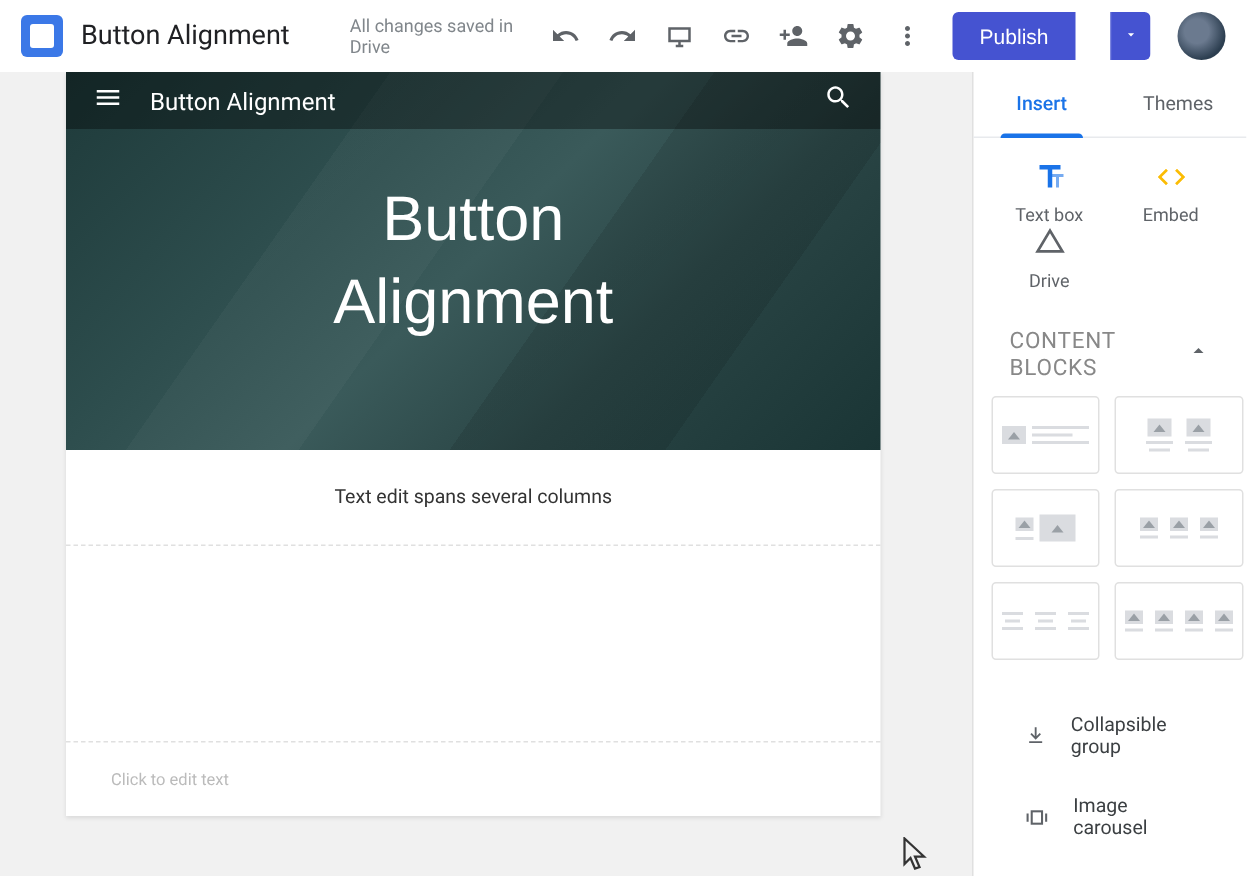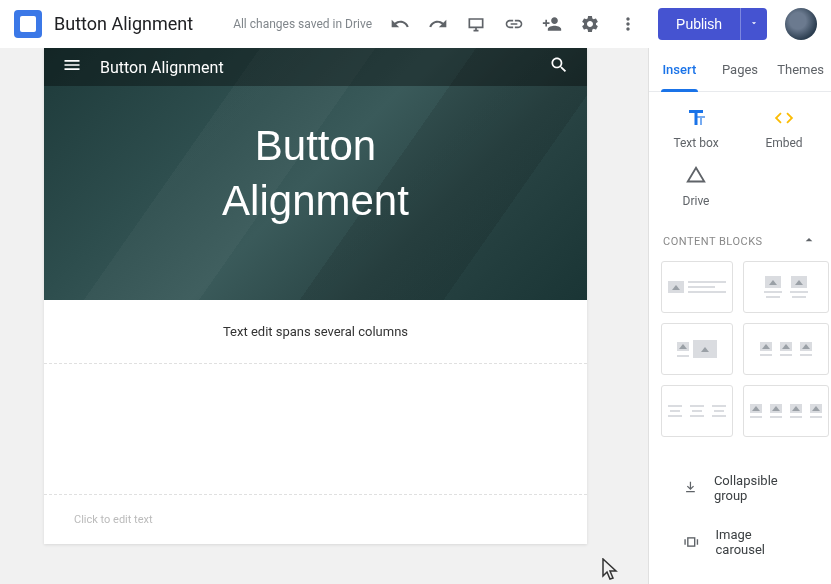--- a/index.html
+++ b/index.html
@@ -12,7 +12,7 @@
 .toolbar-actions { display: flex; align-items: center; gap: 2px; }
 .tool-btn { width: 36px; height: 36px; display: flex; align-items: center; justify-content: center; border-radius: 50%; cursor: pointer; color: #5f6368; }
 .tool-btn svg { width: 20px; height: 20px; fill: currentColor; }
-.publish-group { display: flex; margin: 0 10px; }
+.publish-group { display: flex; margin: 0 10px; gap: 23px; }
 .publish-btn { background: #4553d1; color: #fff; padding: 8px 18px; border-radius: 4px 0 0 4px; font-size: 14px; font-weight: 500; border: none; cursor: pointer; }
 .publish-drop { background: #4553d1; color: #fff; padding: 8px 8px; border-radius: 0 4px 4px 0; border: none; border-left: 1px solid rgba(255,255,255,0.3); cursor: pointer; }
 .avatar { width: 32px; height: 32px; border-radius: 50%; background: radial-gradient(circle at 40% 40%, #6b7a8f 30%, #2c3e50 70%); margin: 0 6px; }

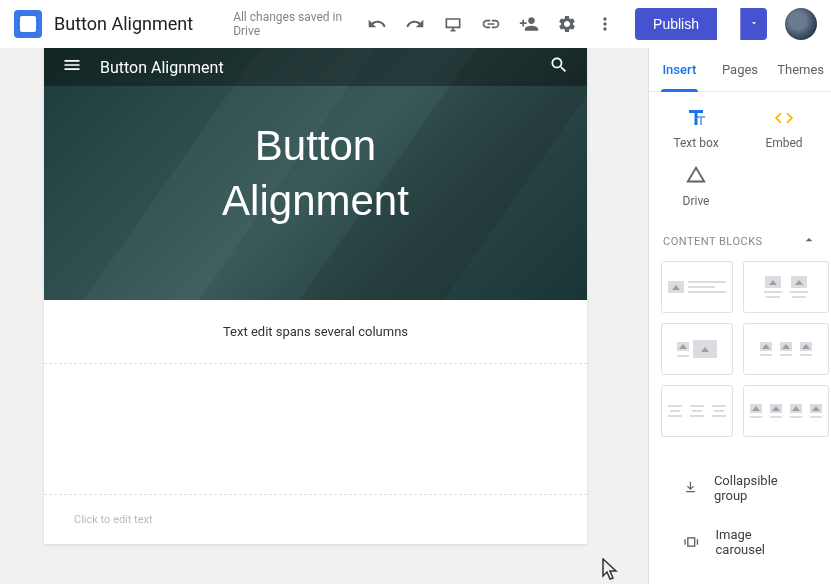--- a/index.html
+++ b/index.html
@@ -139,7 +139,6 @@
   <div class="sidebar">
     <div class="side-tabs">
       <div class="side-tab active">Insert</div>
-      <div class="side-tab">Pages</div>
       <div class="side-tab">Themes</div>
     </div>
     <div class="insert-grid">

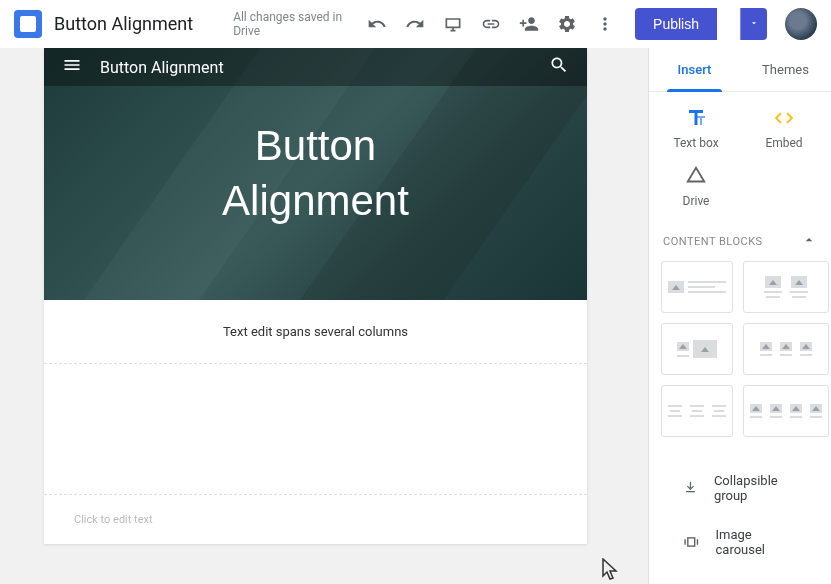--- a/index.html
+++ b/index.html
@@ -36,7 +36,7 @@
 .side-tab { flex: 1; text-align: center; padding: 14px 0; font-size: 13px; color: #5f6368; cursor: pointer; position: relative; }
 .side-tab.active { color: #1a73e8; font-weight: 500; }
 .side-tab.active::after { content: ''; position: absolute; bottom: -1px; left: 20%; right: 20%; height: 3px; background: #1a73e8; border-radius: 3px 3px 0 0; }
-.insert-grid { display: grid; grid-template-columns: 1fr 1fr; padding: 14px 10px; gap: 14px; }
+.insert-grid { display: grid; grid-template-columns: 1fr 1fr; padding: 14px 10px; }
 .insert-item { text-align: center; cursor: pointer; }
 .insert-ico { width: 24px; height: 24px; margin: 0 auto 6px; display: flex; align-items: center; justify-content: center; }
 .insert-lbl { font-size: 12px; color: #5f6368; }

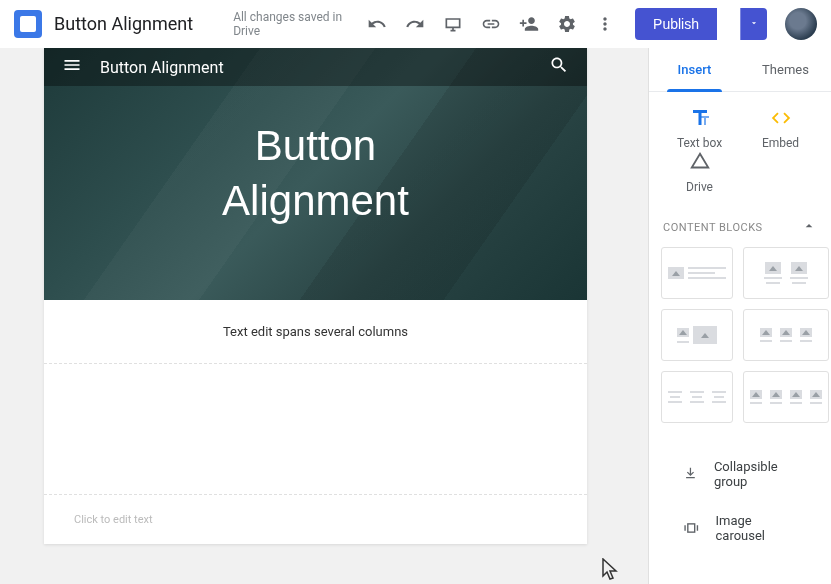--- a/index.html
+++ b/index.html
@@ -40,7 +40,7 @@
 .insert-item { text-align: center; cursor: pointer; }
 .insert-ico { width: 24px; height: 24px; margin: 0 auto 6px; display: flex; align-items: center; justify-content: center; }
 .insert-lbl { font-size: 12px; color: #5f6368; }
-.section-hdr { display: flex; align-items: center; justify-content: space-between; padding: 10px 14px; font-size: 11px; color: #888; letter-spacing: 0.5px; text-transform: uppercase; }
+.section-hdr { display: flex; align-items: center; justify-content: space-between; padding: 10px 24px; font-size: 15px; color: #888; letter-spacing: 0.5px; text-transform: uppercase; }
 .chev svg { width: 16px; height: 16px; fill: #5f6368; }
 .block-grid { display: grid; grid-template-columns: 1fr 1fr; gap: 10px; padding: 0 12px; }
 .block-item { height: 52px; border: 1px solid #e0e0e0; border-radius: 3px; background: #fff; cursor: pointer; display: flex; align-items: center; justify-content: center; padding: 6px; gap: 4px; }

